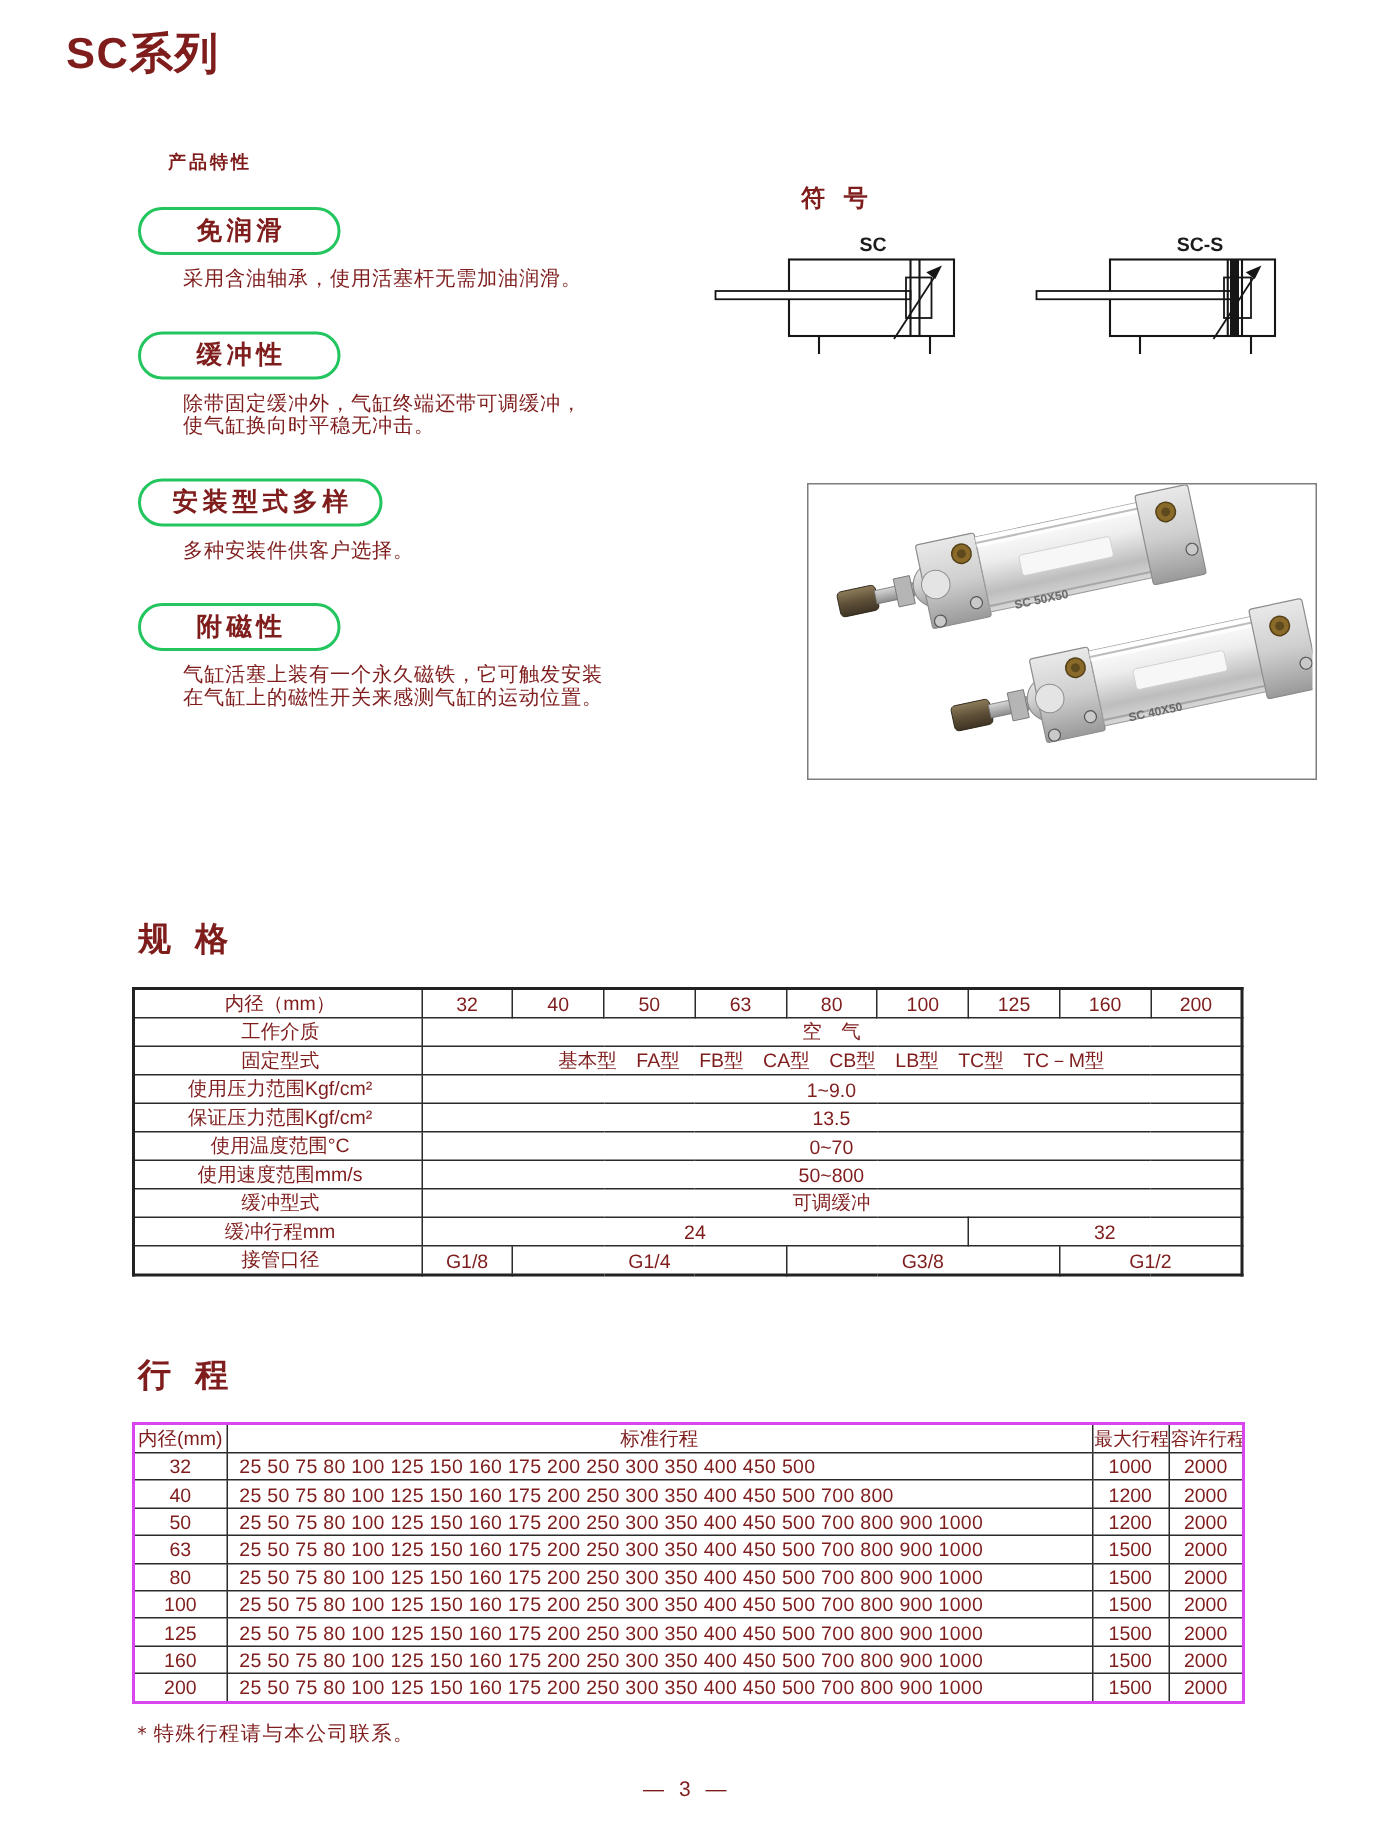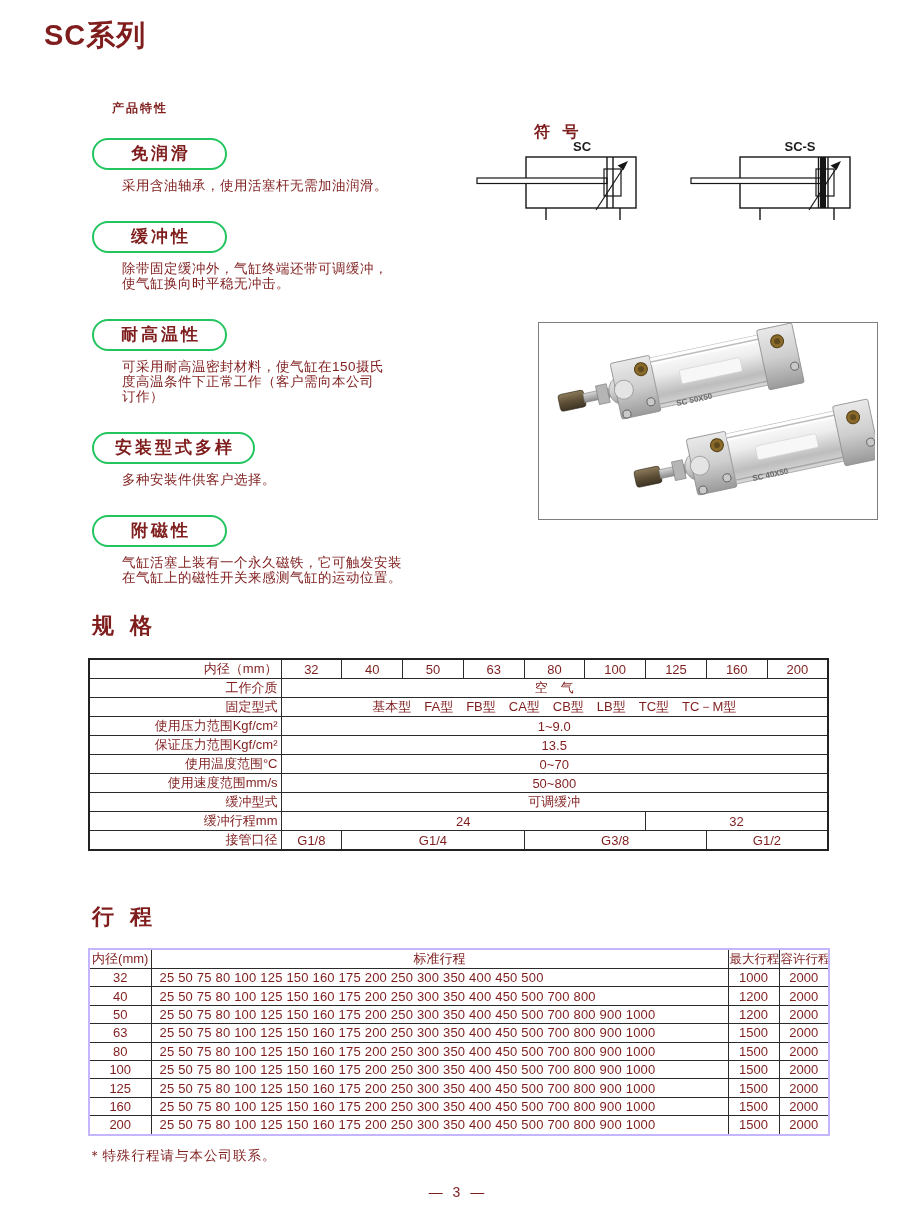--- a/index.html
+++ b/index.html
@@ -16,7 +16,7 @@
   .feature-desc{margin:8px 0 0 30px;font-size:13.5px;line-height:15px;white-space:pre-line;letter-spacing:0.5px;}
 
   .symbols-heading{position:absolute;left:534px;top:122px;font-size:16px;font-weight:bold;letter-spacing:4px;}
-  .symbol{position:absolute;width:170px;height:82px;}
+  .symbol{position:absolute;width:170px;height:82px;margin-top:16px;}
   .symbol.s1{left:474px;top:140px;}
   .symbol.s2{left:688px;top:140px;}
   .symbol svg{display:block;}

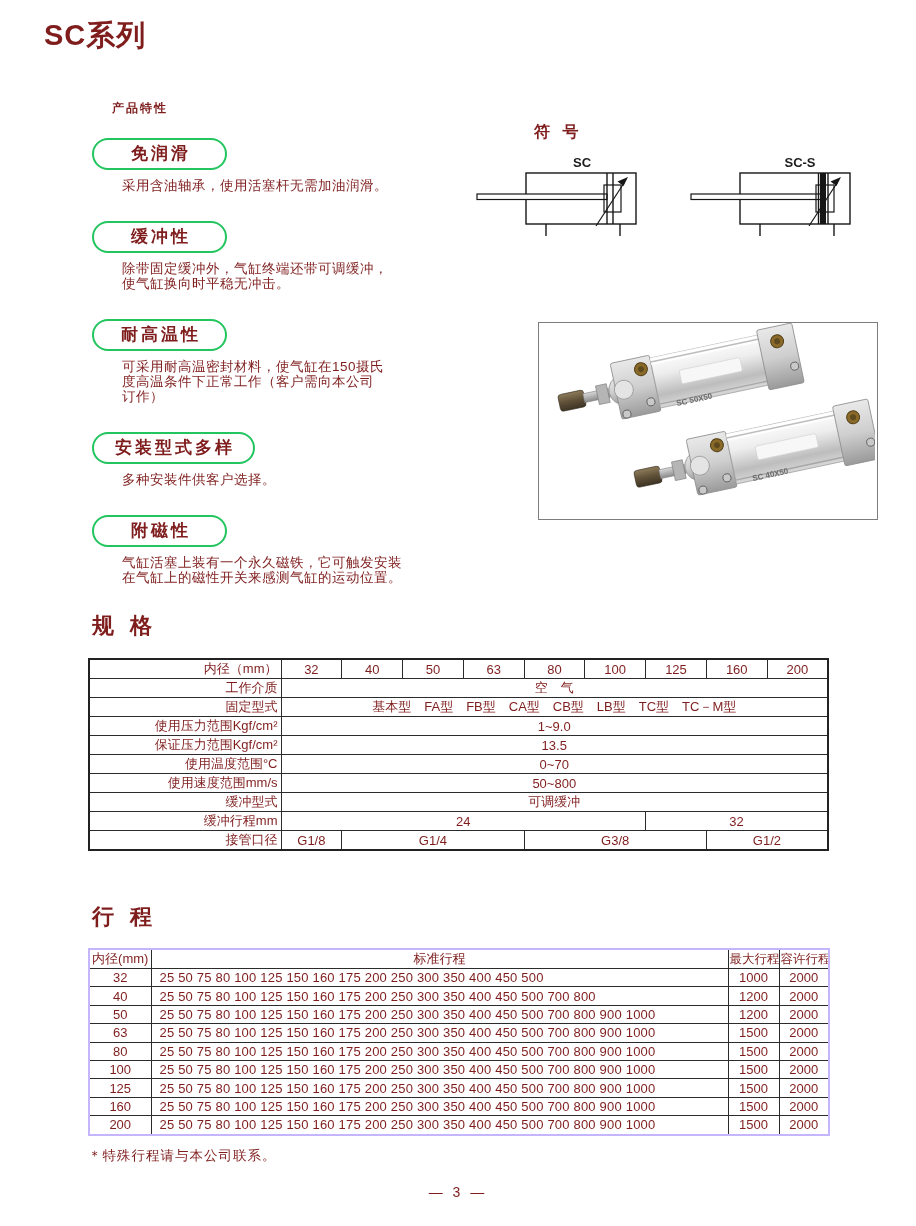--- a/index.html
+++ b/index.html
@@ -56,9 +56,6 @@
       <div class="feature"><div class="badge">免润滑</div><div class="feature-desc">采用含油轴承，使用活塞杆无需加油润滑。</div></div>
       <div class="feature"><div class="badge">缓冲性</div><div class="feature-desc">除带固定缓冲外，气缸终端还带可调缓冲，
 使气缸换向时平稳无冲击。</div></div>
-      <div class="feature"><div class="badge">耐高温性</div><div class="feature-desc">可采用耐高温密封材料，使气缸在150摄氏
-度高温条件下正常工作（客户需向本公司
-订作）</div></div>
       <div class="feature"><div class="badge">安装型式多样</div><div class="feature-desc">多种安装件供客户选择。</div></div>
       <div class="feature"><div class="badge">附磁性</div><div class="feature-desc">气缸活塞上装有一个永久磁铁，它可触发安装
 在气缸上的磁性开关来感测气缸的运动位置。</div></div>

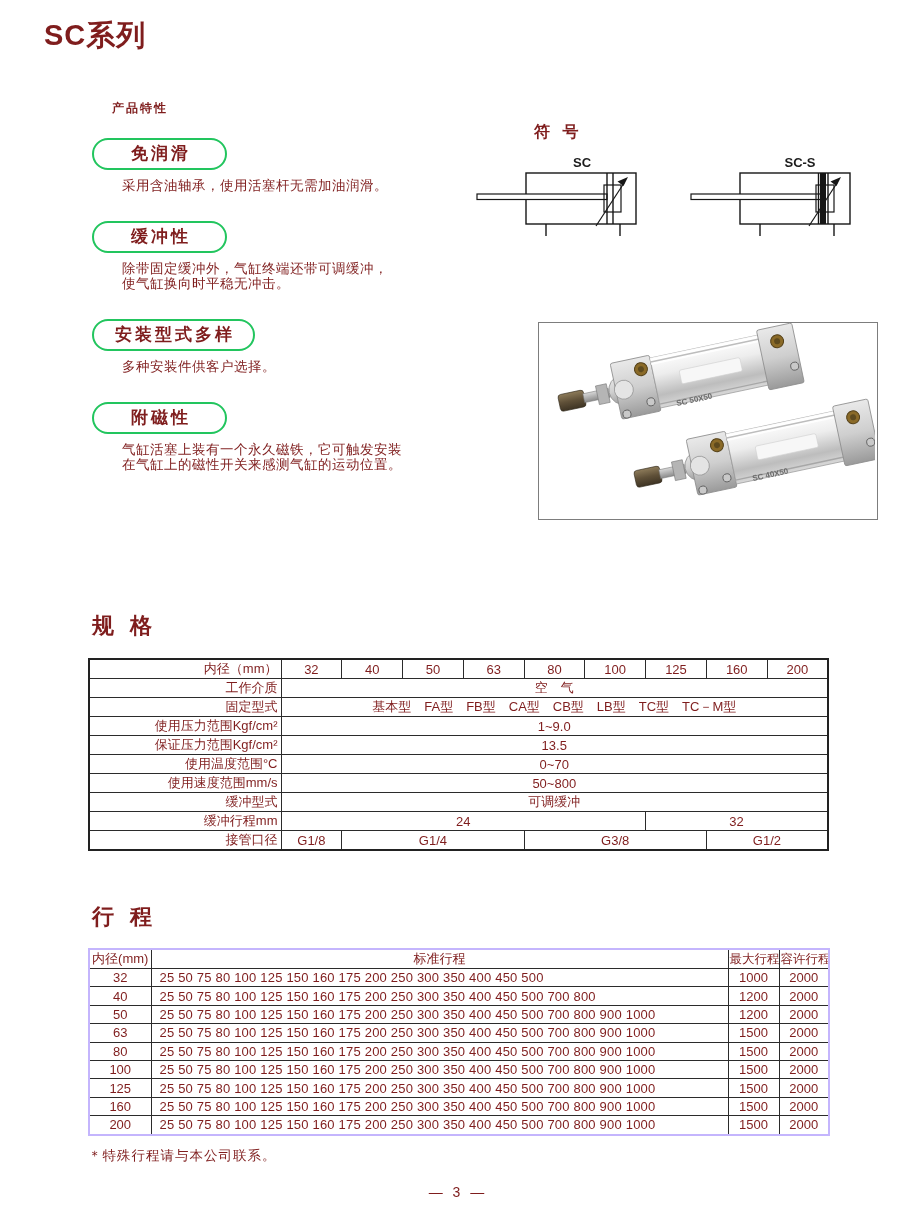--- a/index.html
+++ b/index.html
@@ -33,7 +33,7 @@
   .spec-wrap{position:absolute;left:88px;top:658px;}
   table.spec{table-layout:fixed;width:741px;border:2px solid #222;}
   .spec td{font-size:13px;height:14.3px;padding:0 3px;text-align:center;white-space:nowrap;}
-  .spec td.lbl{text-align:right;padding-left:6px;}
+  .spec td.lbl{text-align:center;padding-left:6px;}
 
   .stroke-wrap{position:absolute;left:88px;top:948px;}
   table.stroke{table-layout:fixed;width:740px;border:2px solid #c4b5fd;}

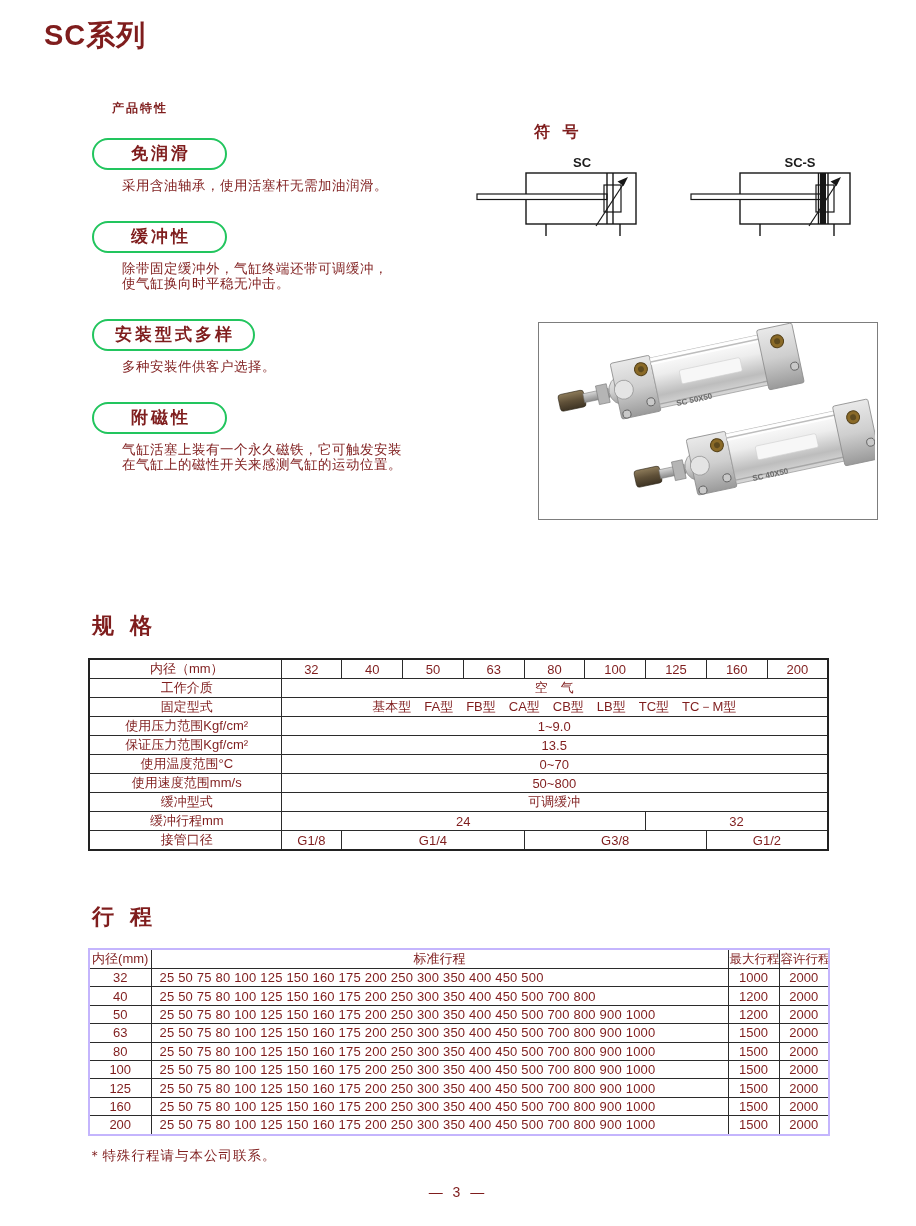--- a/index.html
+++ b/index.html
@@ -36,7 +36,7 @@
   .spec td.lbl{text-align:center;padding-left:6px;}
 
   .stroke-wrap{position:absolute;left:88px;top:948px;}
-  table.stroke{table-layout:fixed;width:740px;border:2px solid #c4b5fd;}
+  table.stroke{table-layout:fixed;width:740px;border:2px solid #d946ef;}
   .stroke td{font-size:13px;height:17.4px;padding:0 2px;text-align:center;white-space:nowrap;}
   .stroke td.strokes{text-align:left;padding-left:8px;letter-spacing:0.2px;}
   .stroke td.hdr-sm{font-size:12.5px;padding:0 1px;letter-spacing:0;}

